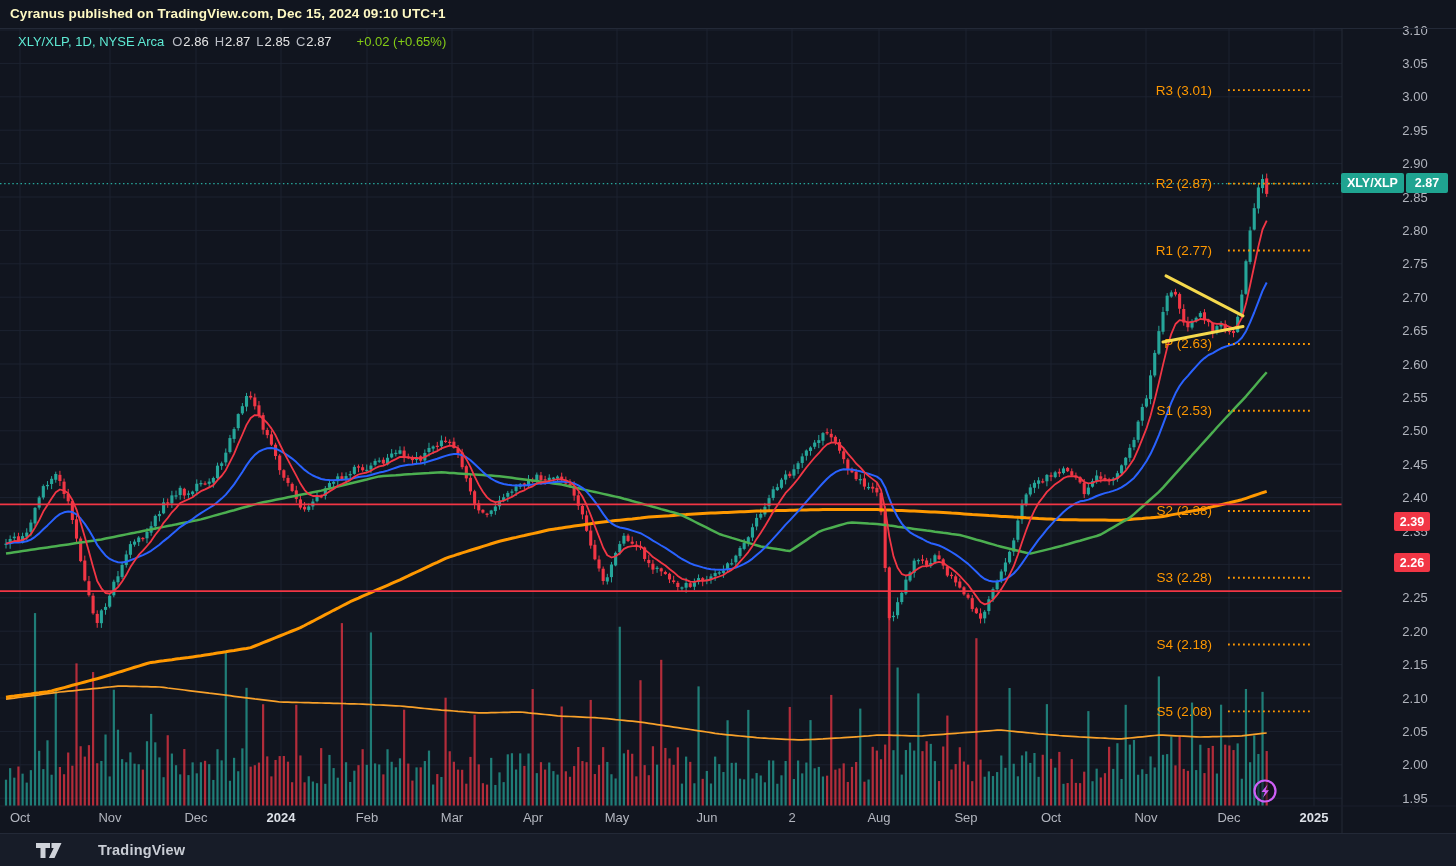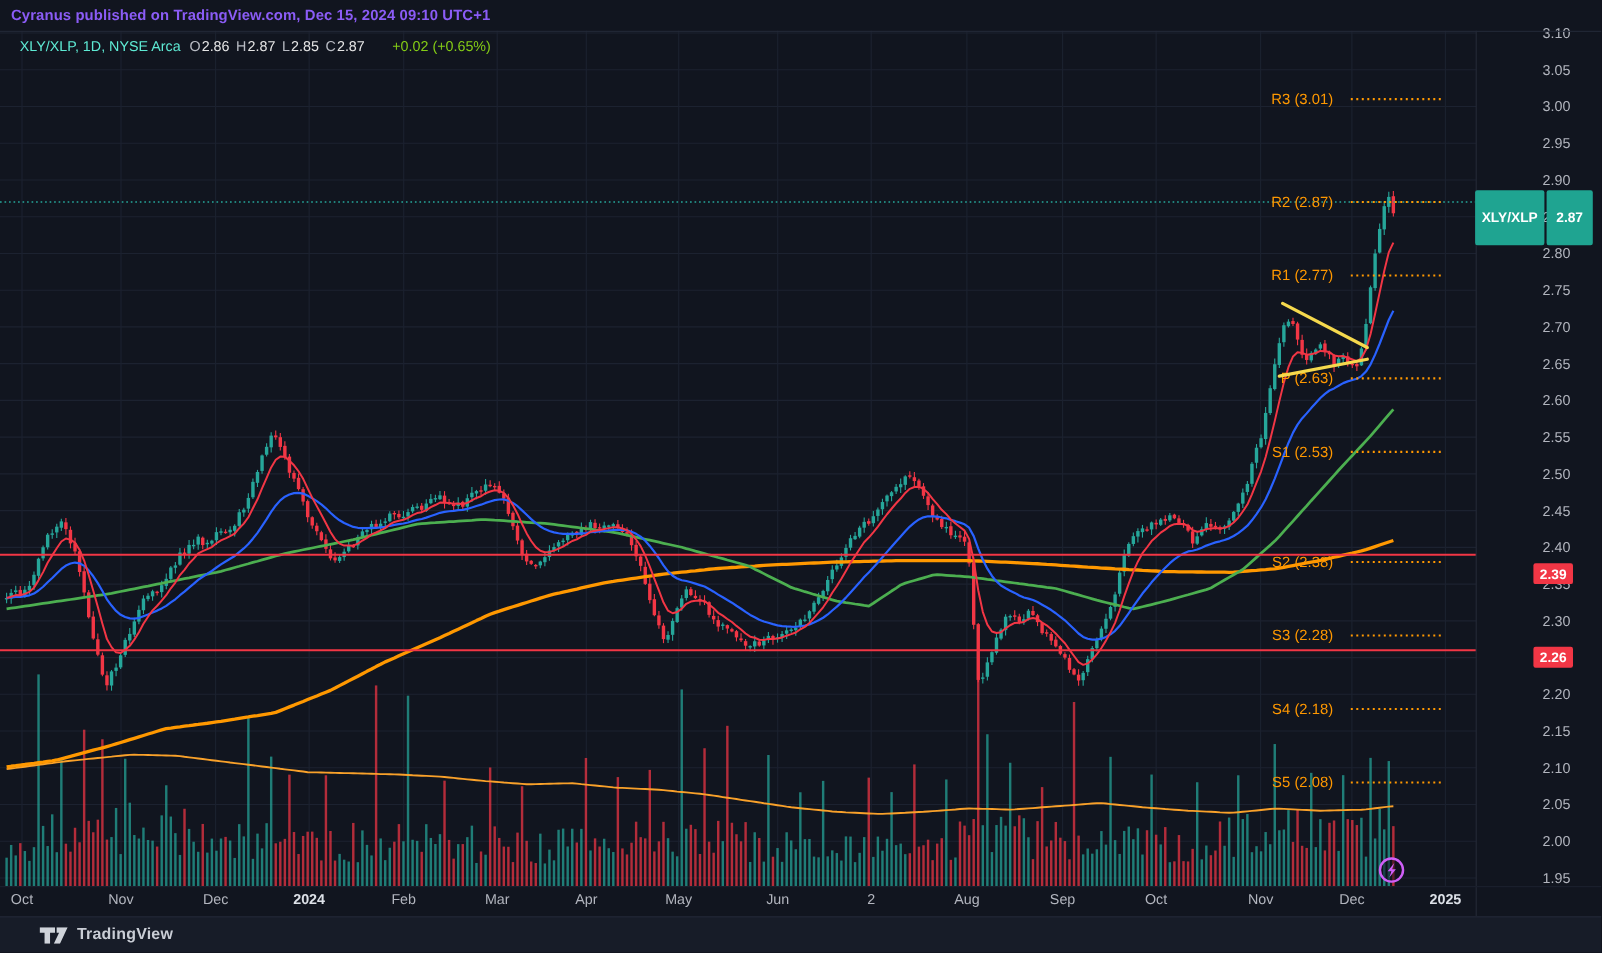--- a/index.html
+++ b/index.html
@@ -5,7 +5,7 @@
   html,body{margin:0;padding:0;background:#11151f;}
   .page{position:relative;width:1456px;height:866px;overflow:hidden;background:#11151f;
         font-family:"Liberation Sans","DejaVu Sans",sans-serif;}
-  .attribution{position:absolute;left:10px;top:6px;font-size:13.5px;font-weight:bold;color:#8b5cf6;letter-spacing:.1px;}
+  .attribution{position:absolute;left:10px;top:6px;font-size:13.5px;font-weight:bold;color:#fef9c3;letter-spacing:.1px;}
   .legend{position:absolute;left:18px;top:34px;font-size:13px;color:#cfd2d9;white-space:nowrap;}
   .legend .sym{color:#5eead4;margin-right:2px;}
   .legend .lbl{color:#b9bcc4;margin-left:6px;}

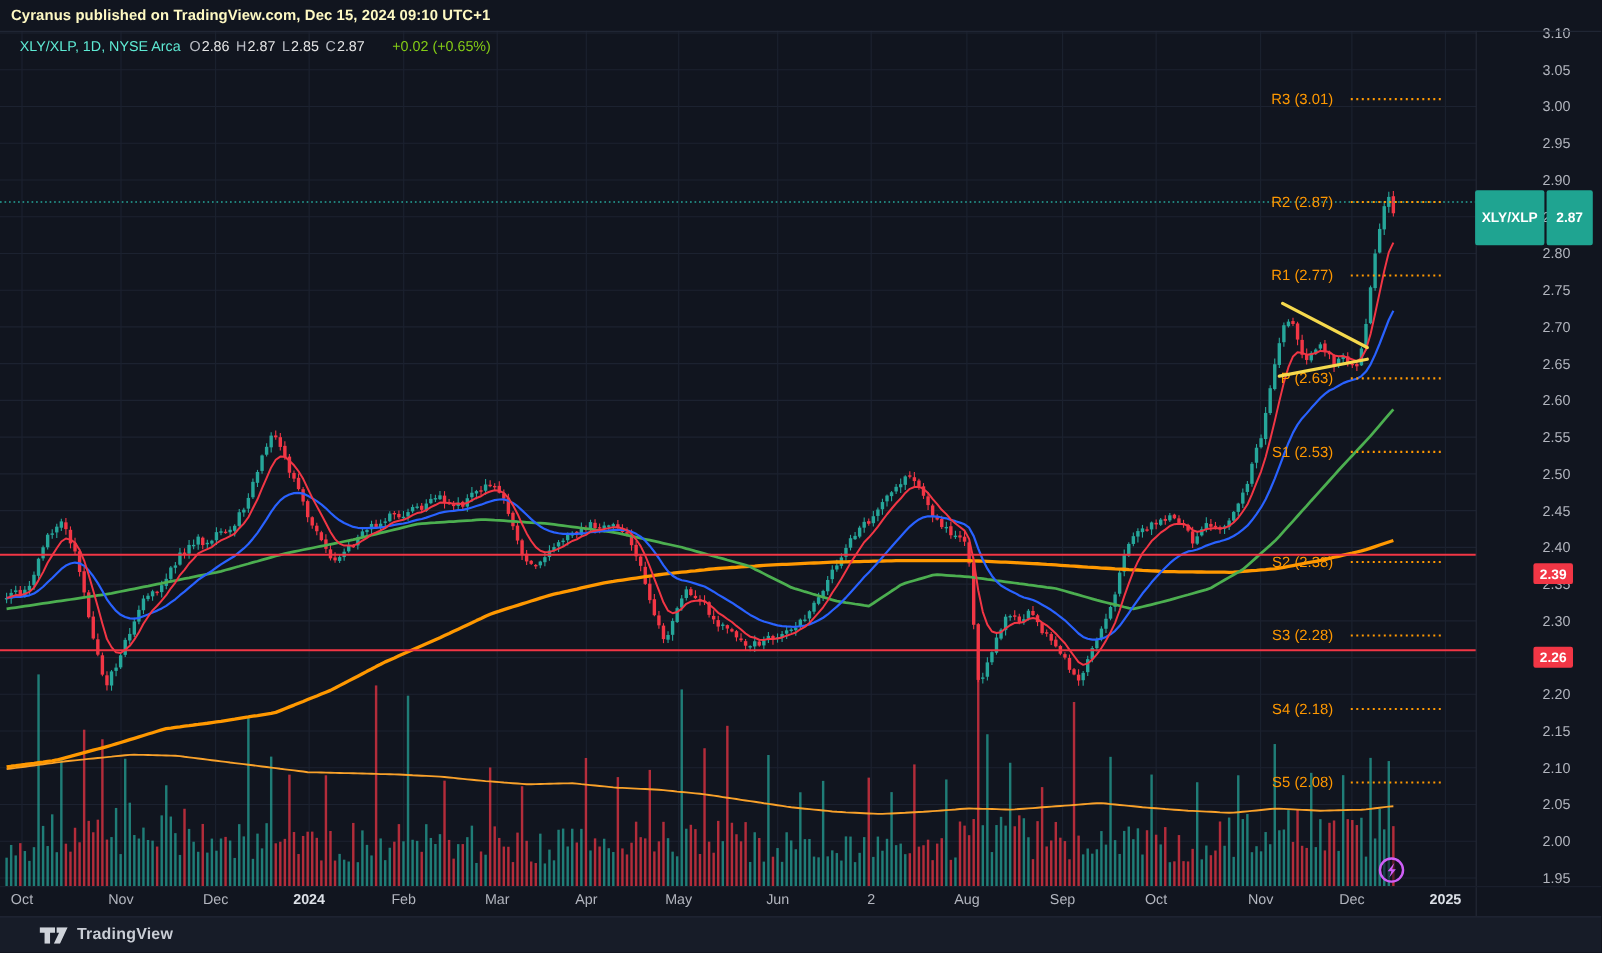--- a/index.html
+++ b/index.html
@@ -12,7 +12,7 @@
   .legend .val{color:#e5e5e5;margin-left:1px;}
   .legend .chg{margin-left:25px;color:#84cc16;}
   .badge{position:absolute;font-size:12.5px;font-weight:bold;color:#fff;display:flex;align-items:center;z-index:5;}
-  .badge .part{padding:18px 6px;border-radius:2px;text-align:center;}
+  .badge .part{padding:3px 6px;border-radius:2px;text-align:center;}
   .badge-current{left:1341px;}
   .badge-current .part{background:#1fa491;}
   .badge-current .part+.part{margin-left:2px;min-width:30px;}

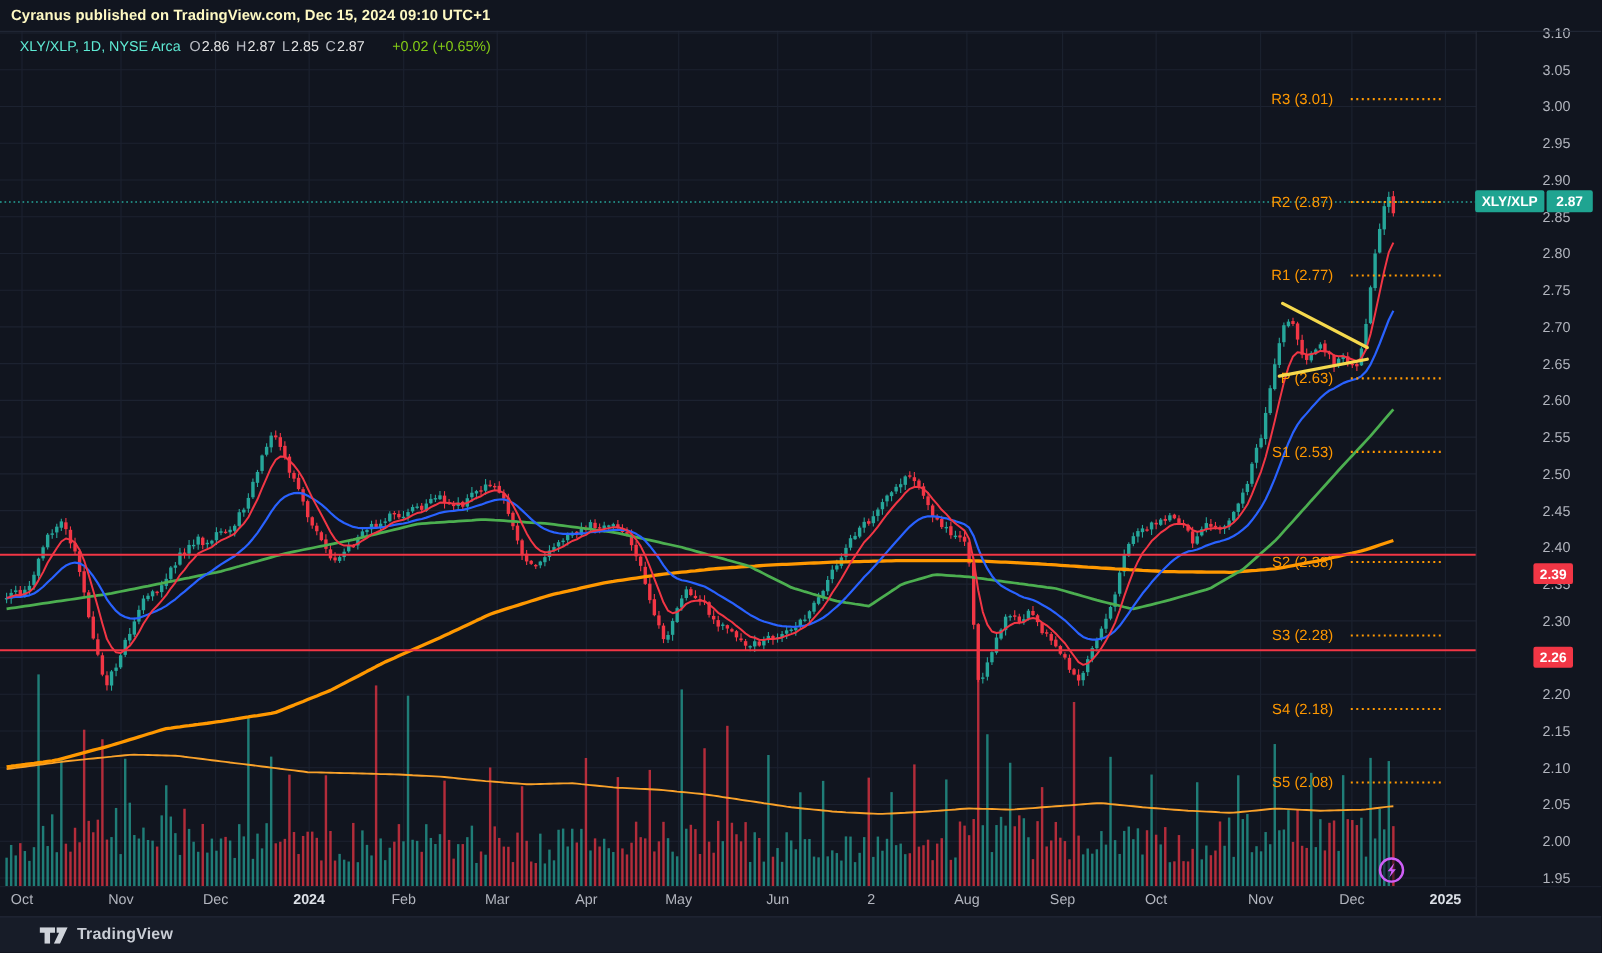--- a/index.html
+++ b/index.html
@@ -1103,7 +1103,7 @@
   <div class="badge badge-red" id="badge-line-0" style="top: 512px;">
     <span class="part">2.39</span>
   </div>
-  <div class="badge badge-red" id="badge-line-1" style="top: 588px;">
+  <div class="badge badge-red" id="badge-line-1" style="top: 553px;">
     <span class="part">2.26</span>
   </div>
 

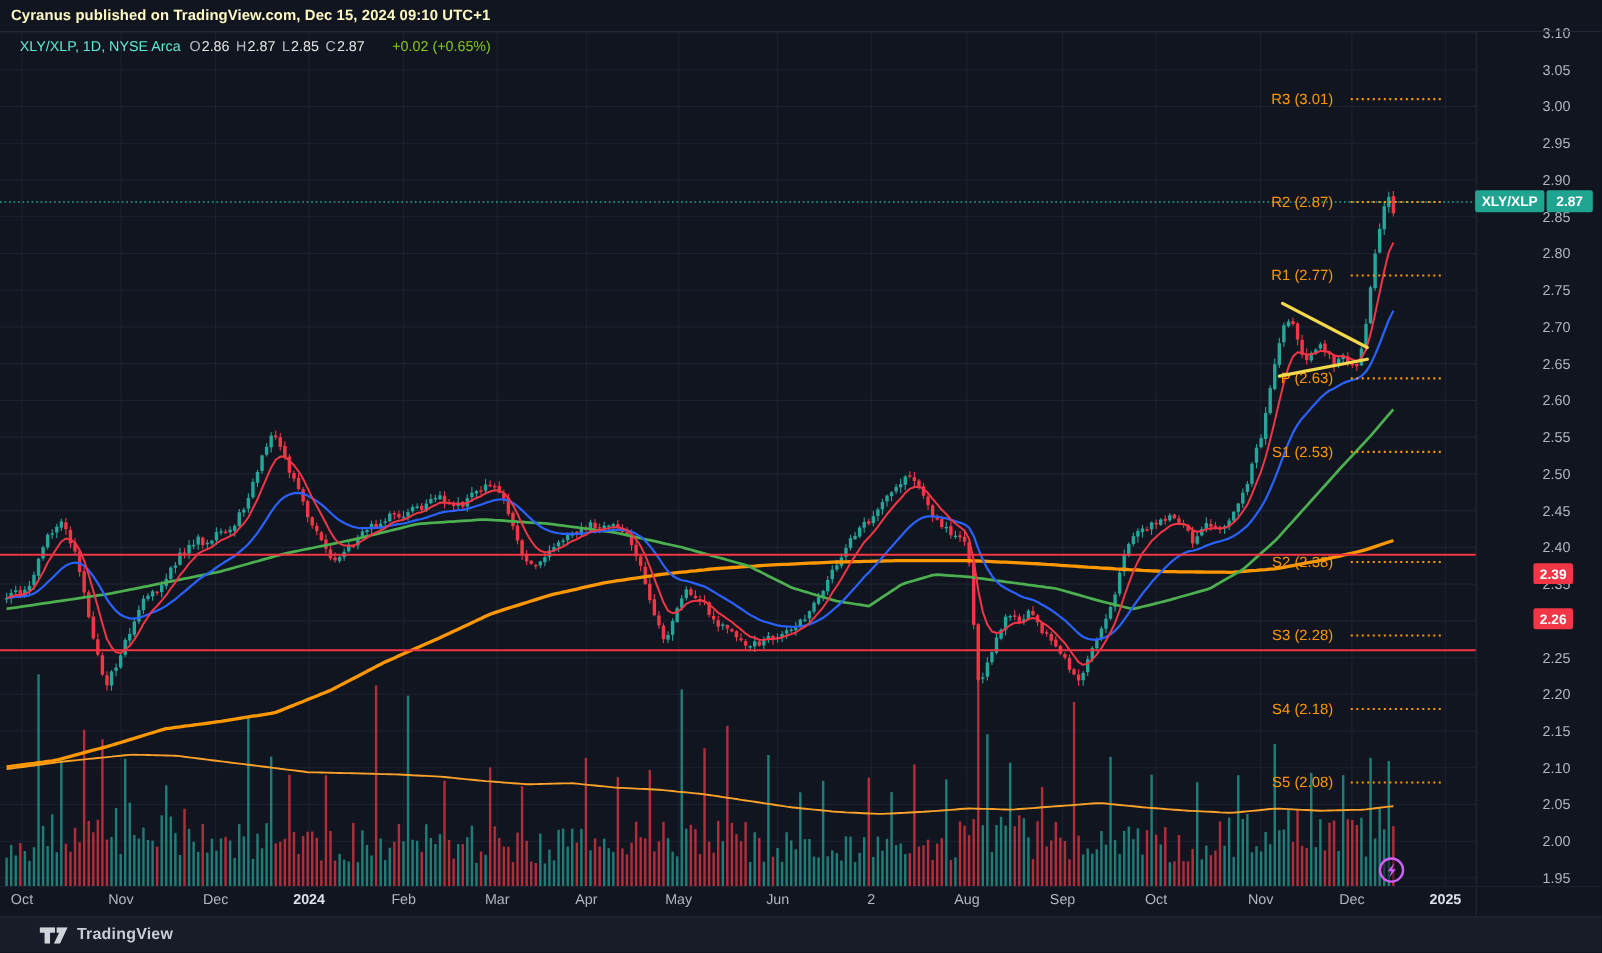--- a/index.html
+++ b/index.html
@@ -20,7 +20,7 @@
   .badge-red .part{background:#f23645;min-width:26px;padding:2.5px 5px;}
   .bottombar{position:absolute;left:0;top:833px;width:1456px;height:33px;background:#171c28;border-top:1px solid #232937;}
   .tvlogo{position:absolute;left:36px;top:8px;display:flex;align-items:center;gap:8px;}
-  .tvlogo span{color:#c9cdd5;font-size:14.5px;font-weight:bold;letter-spacing:.2px;}
+  .tvlogo span{color:#c9cdd5;font-size:14.5px;font-weight:bold;letter-spacing:.2px;margin-left:28px;}
   svg#chart{position:absolute;left:0;top:0;}
   .hline{position:absolute;left:0;width:1456px;height:1px;background:#232937;}
 </style>

